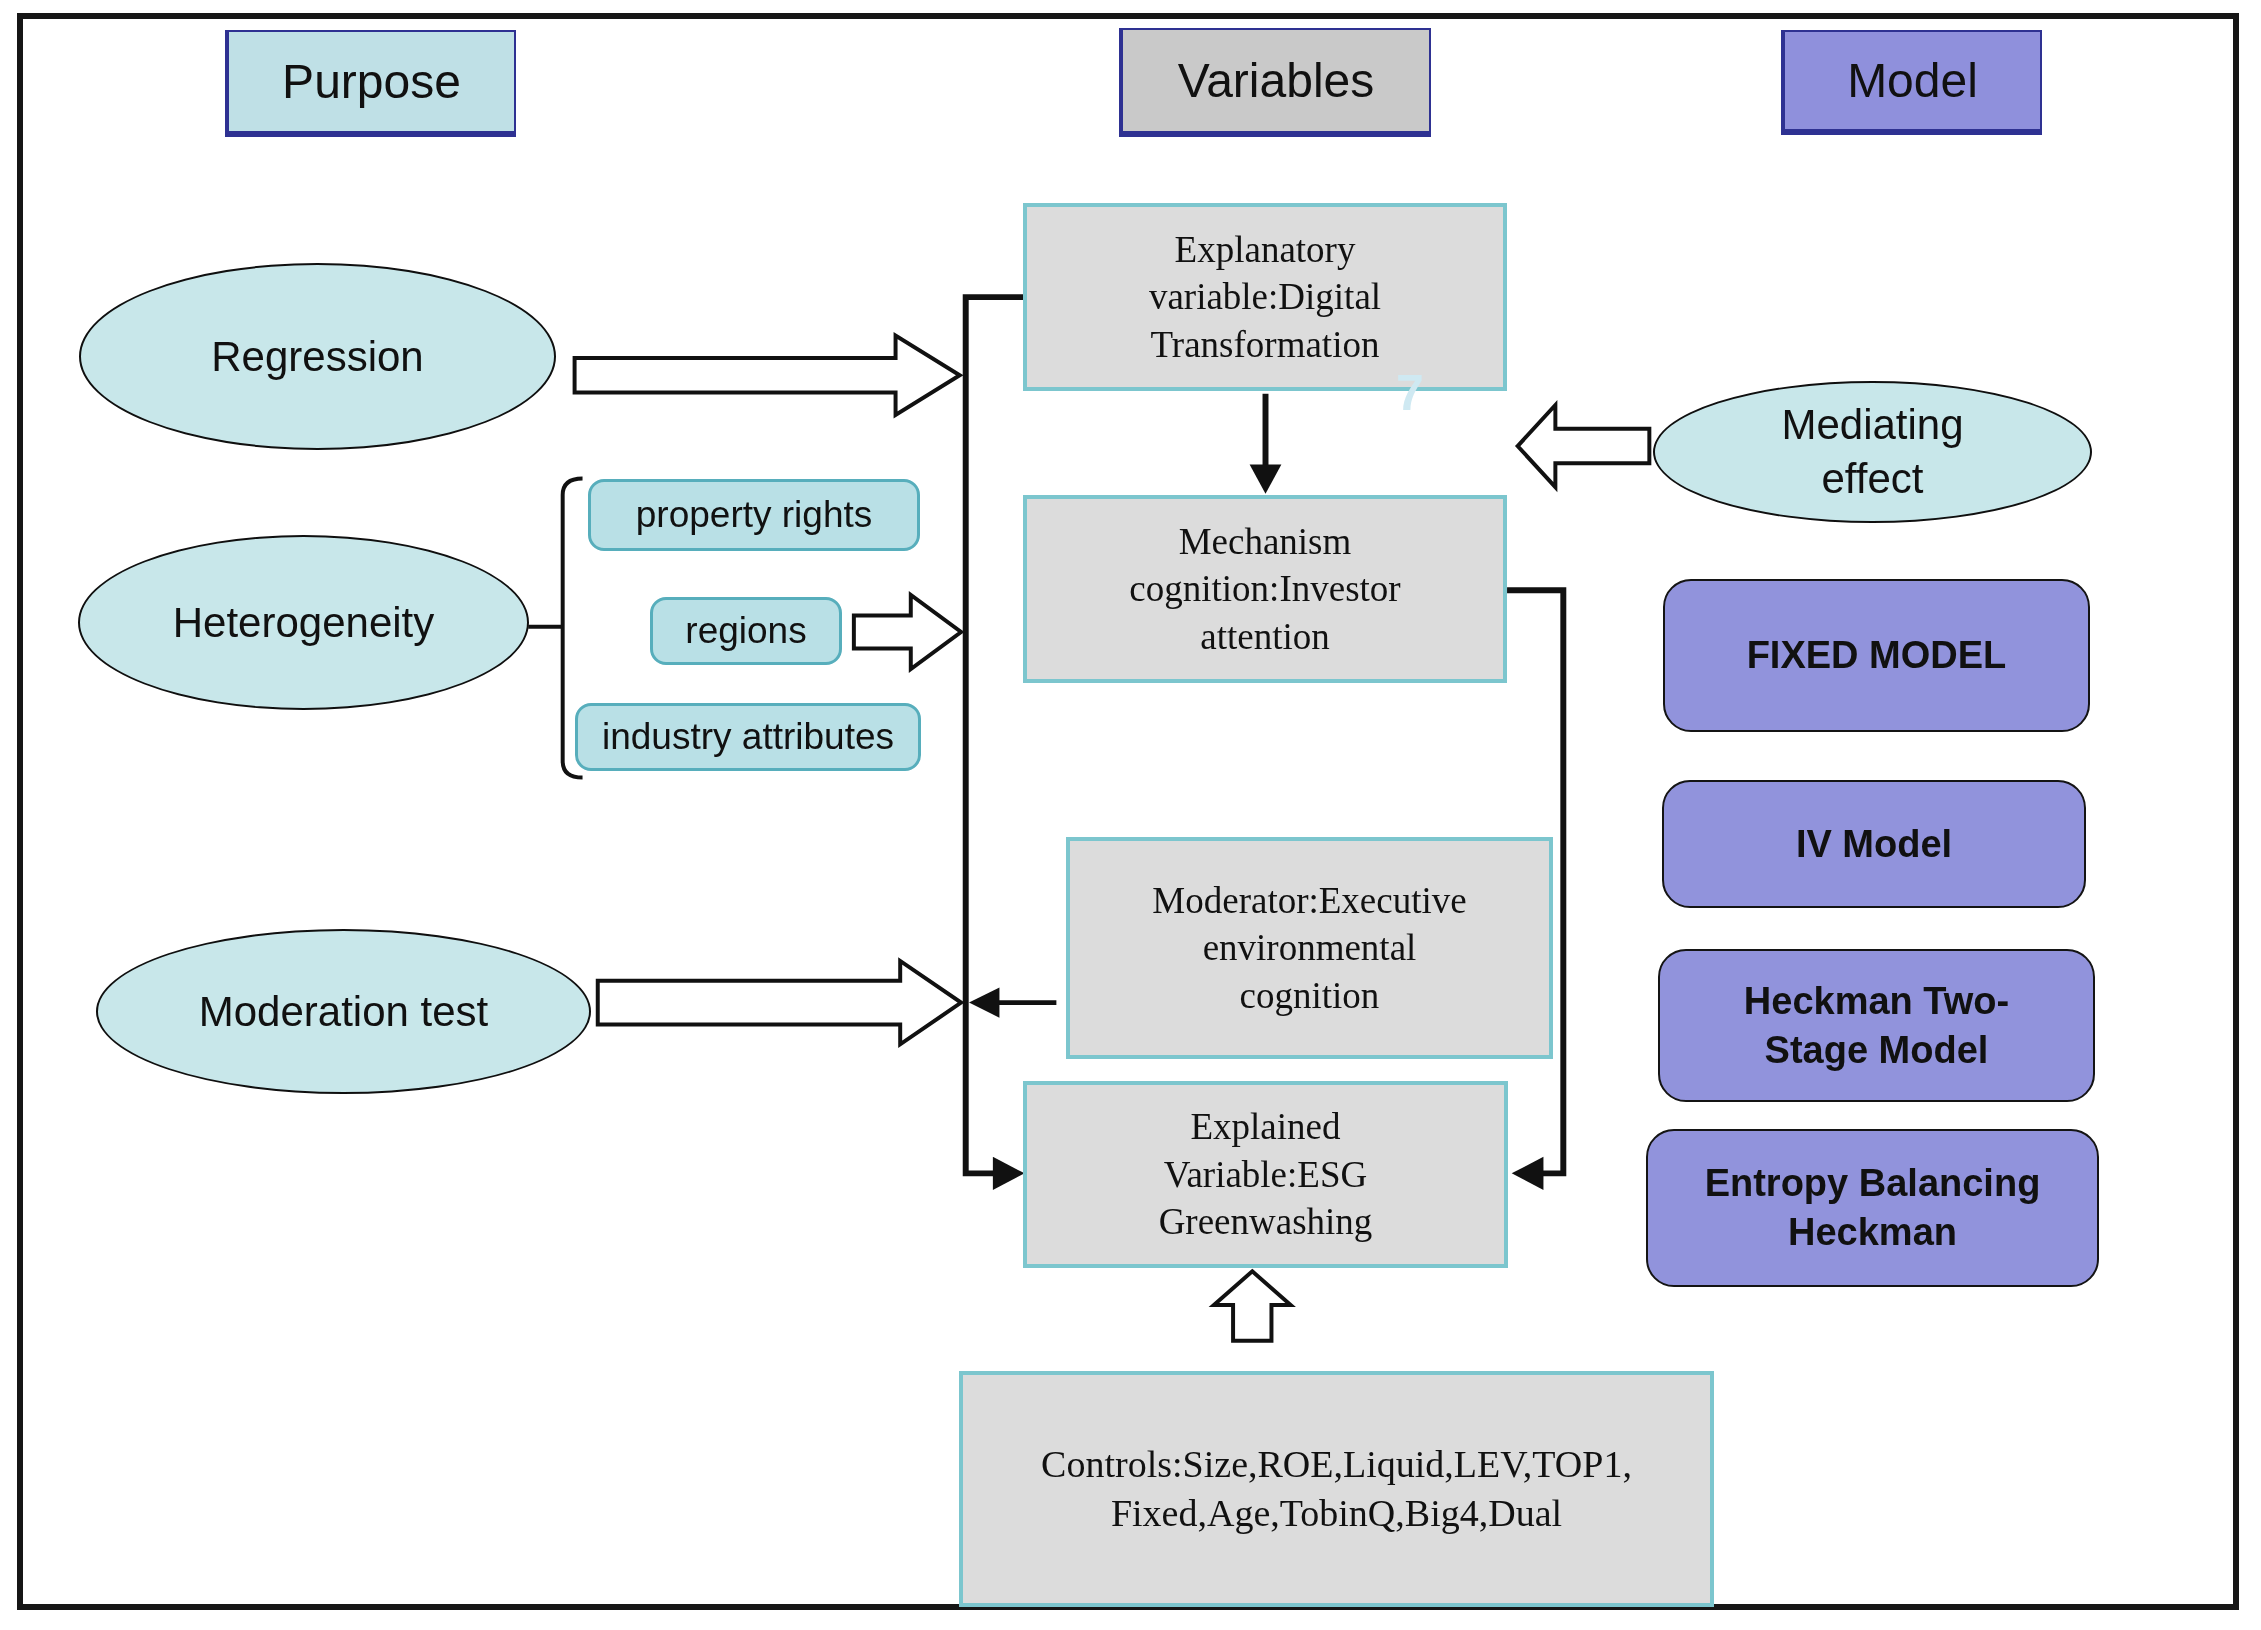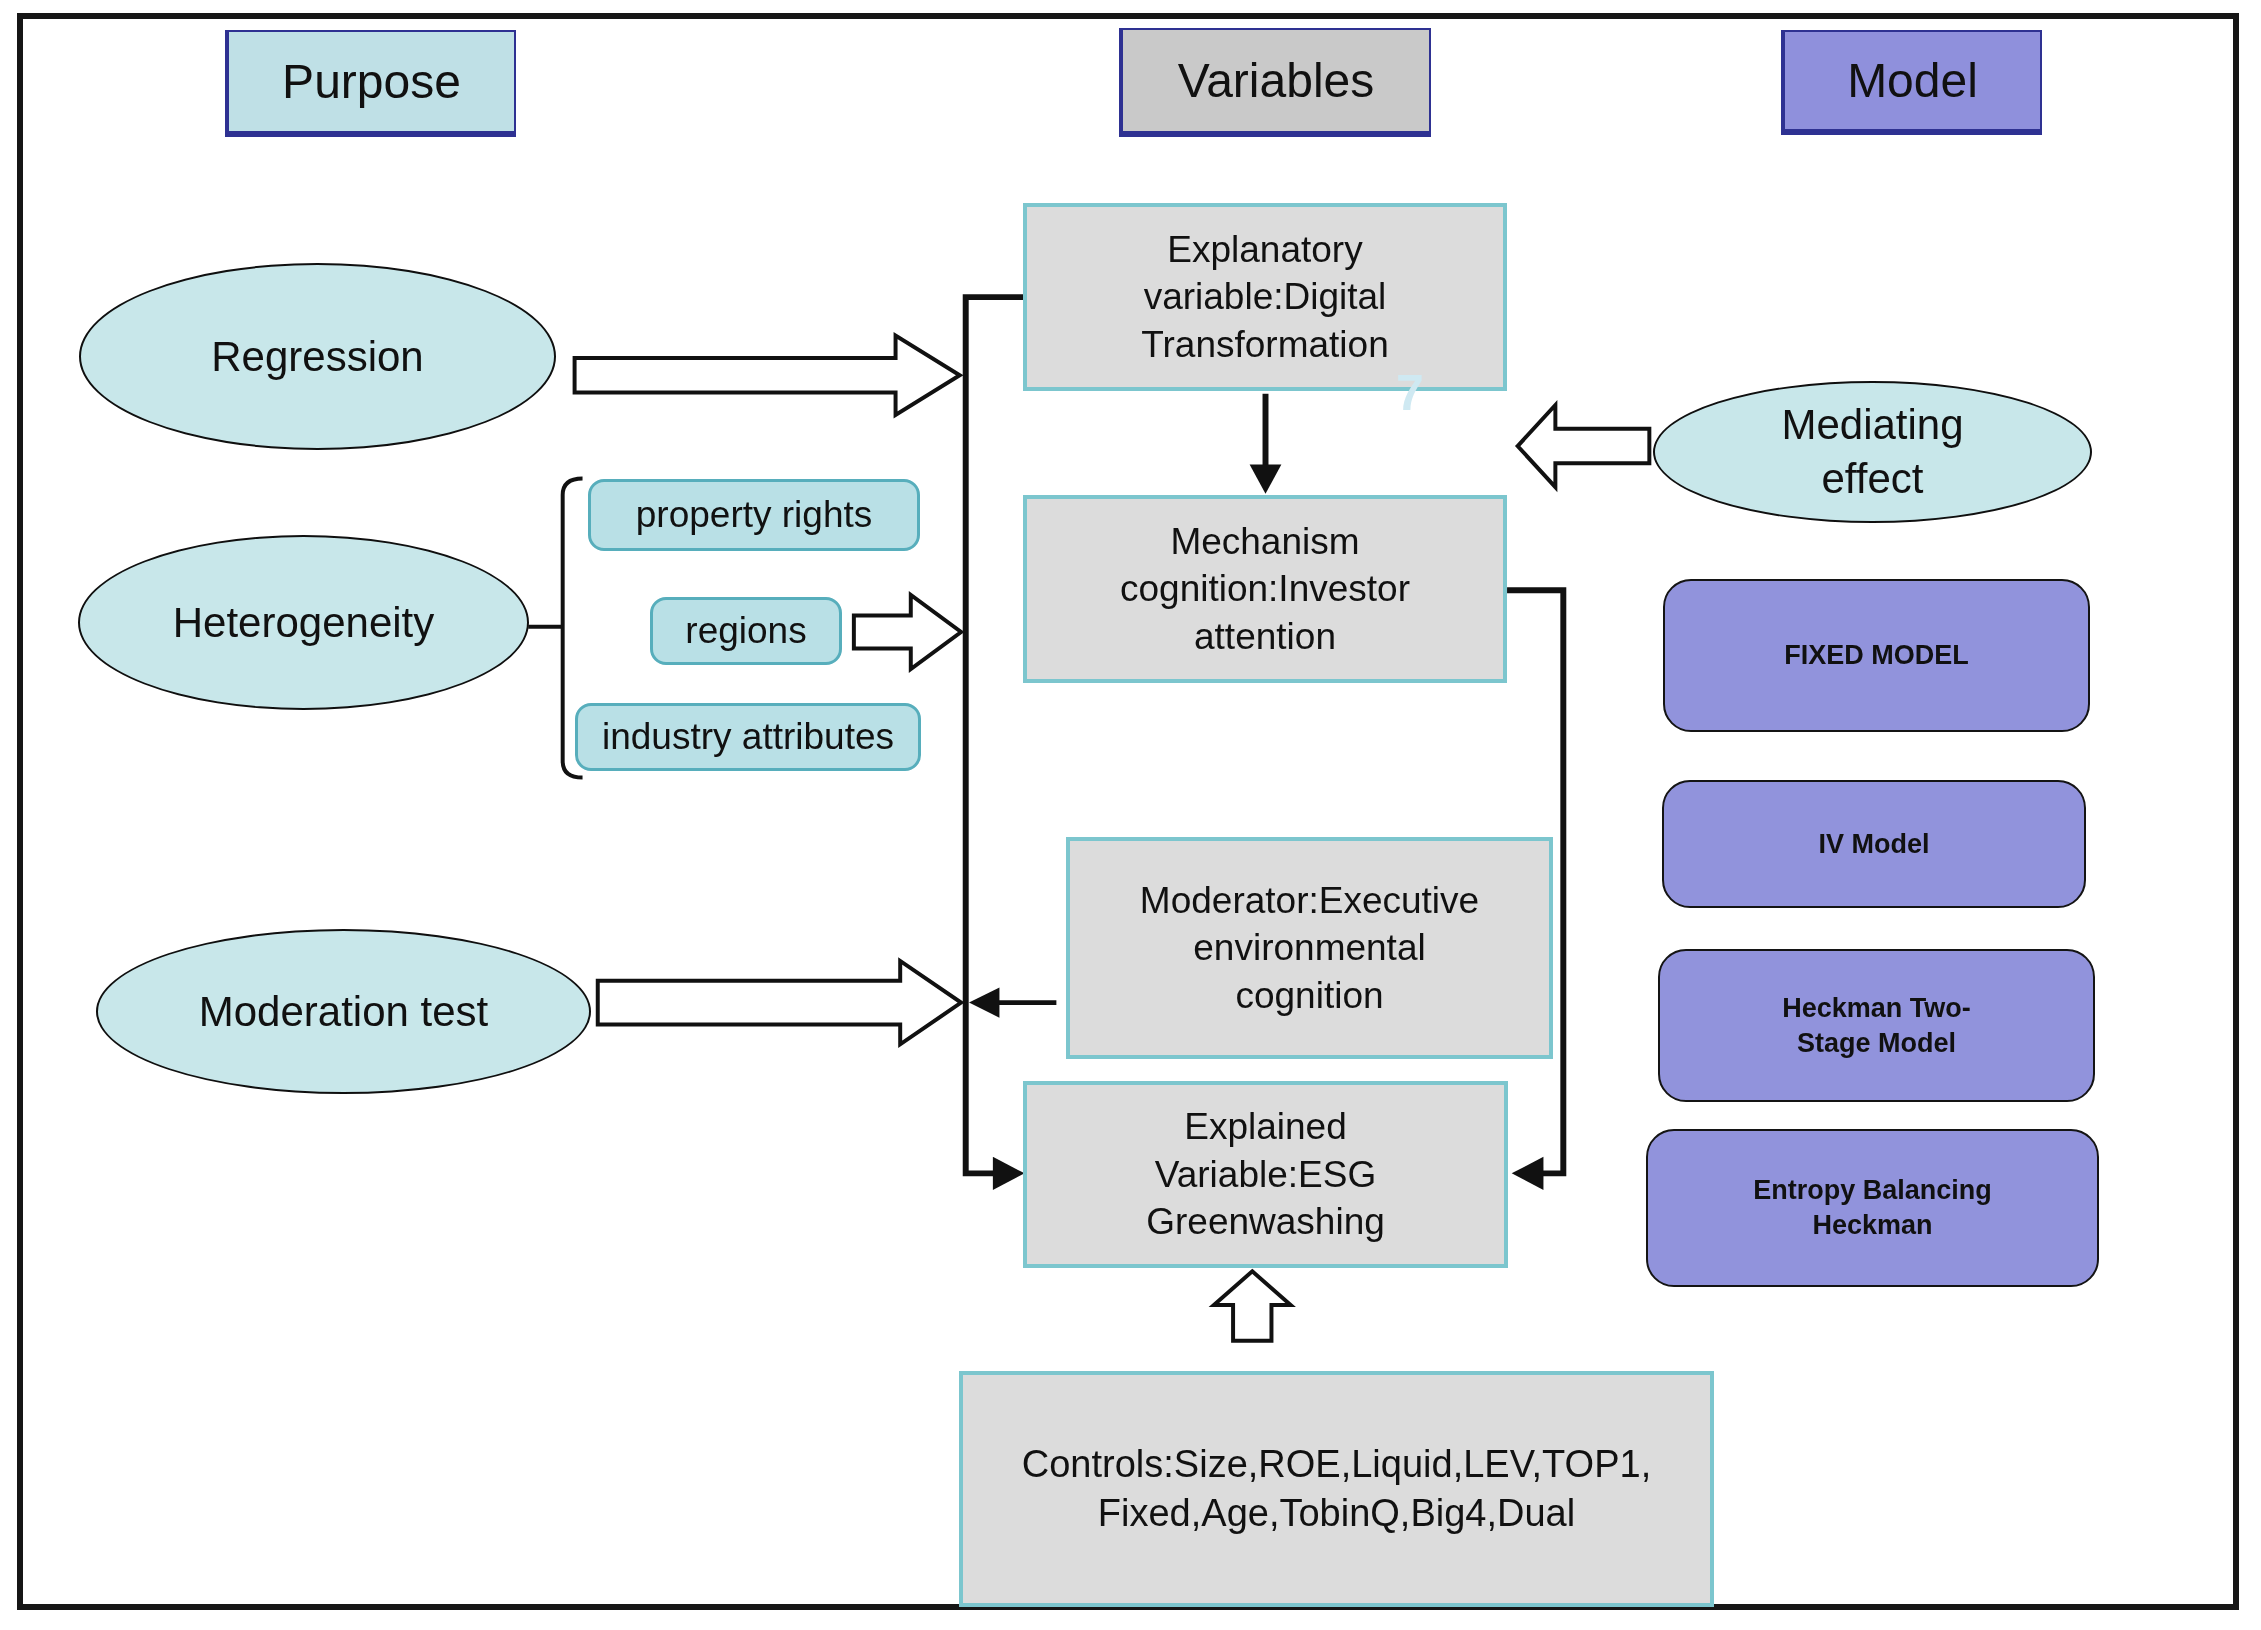--- a/index.html
+++ b/index.html
@@ -15,7 +15,7 @@
   .hdr-model{background:#8f90dc;}
   .oval{border-radius:50%;background:#c8e7ea;border:2.6px solid #0f0f0f;font-size:42px;}
   .cyanbox{background:#b9e0e6;border:3.3px solid #57aebc;border-radius:16px;font-size:37px;}
-  .graybox{background:#dcdcdc;border:4px solid #7cc6ce;font-size:37px;}
+  .graybox{background:#dcdcdc;border:4px solid #7cc6ce;font-size:37px;font-family:Liberation Serif, serif;}
   .purplebox{background:#9193dc;border:2.6px solid #141414;border-radius:28px;font-size:27px;font-weight:bold;}
   .artifact{font-size:50px;color:#cfe9f2;font-weight:bold;}
   svg.connectors{position:absolute;left:0;top:0;pointer-events:none;}

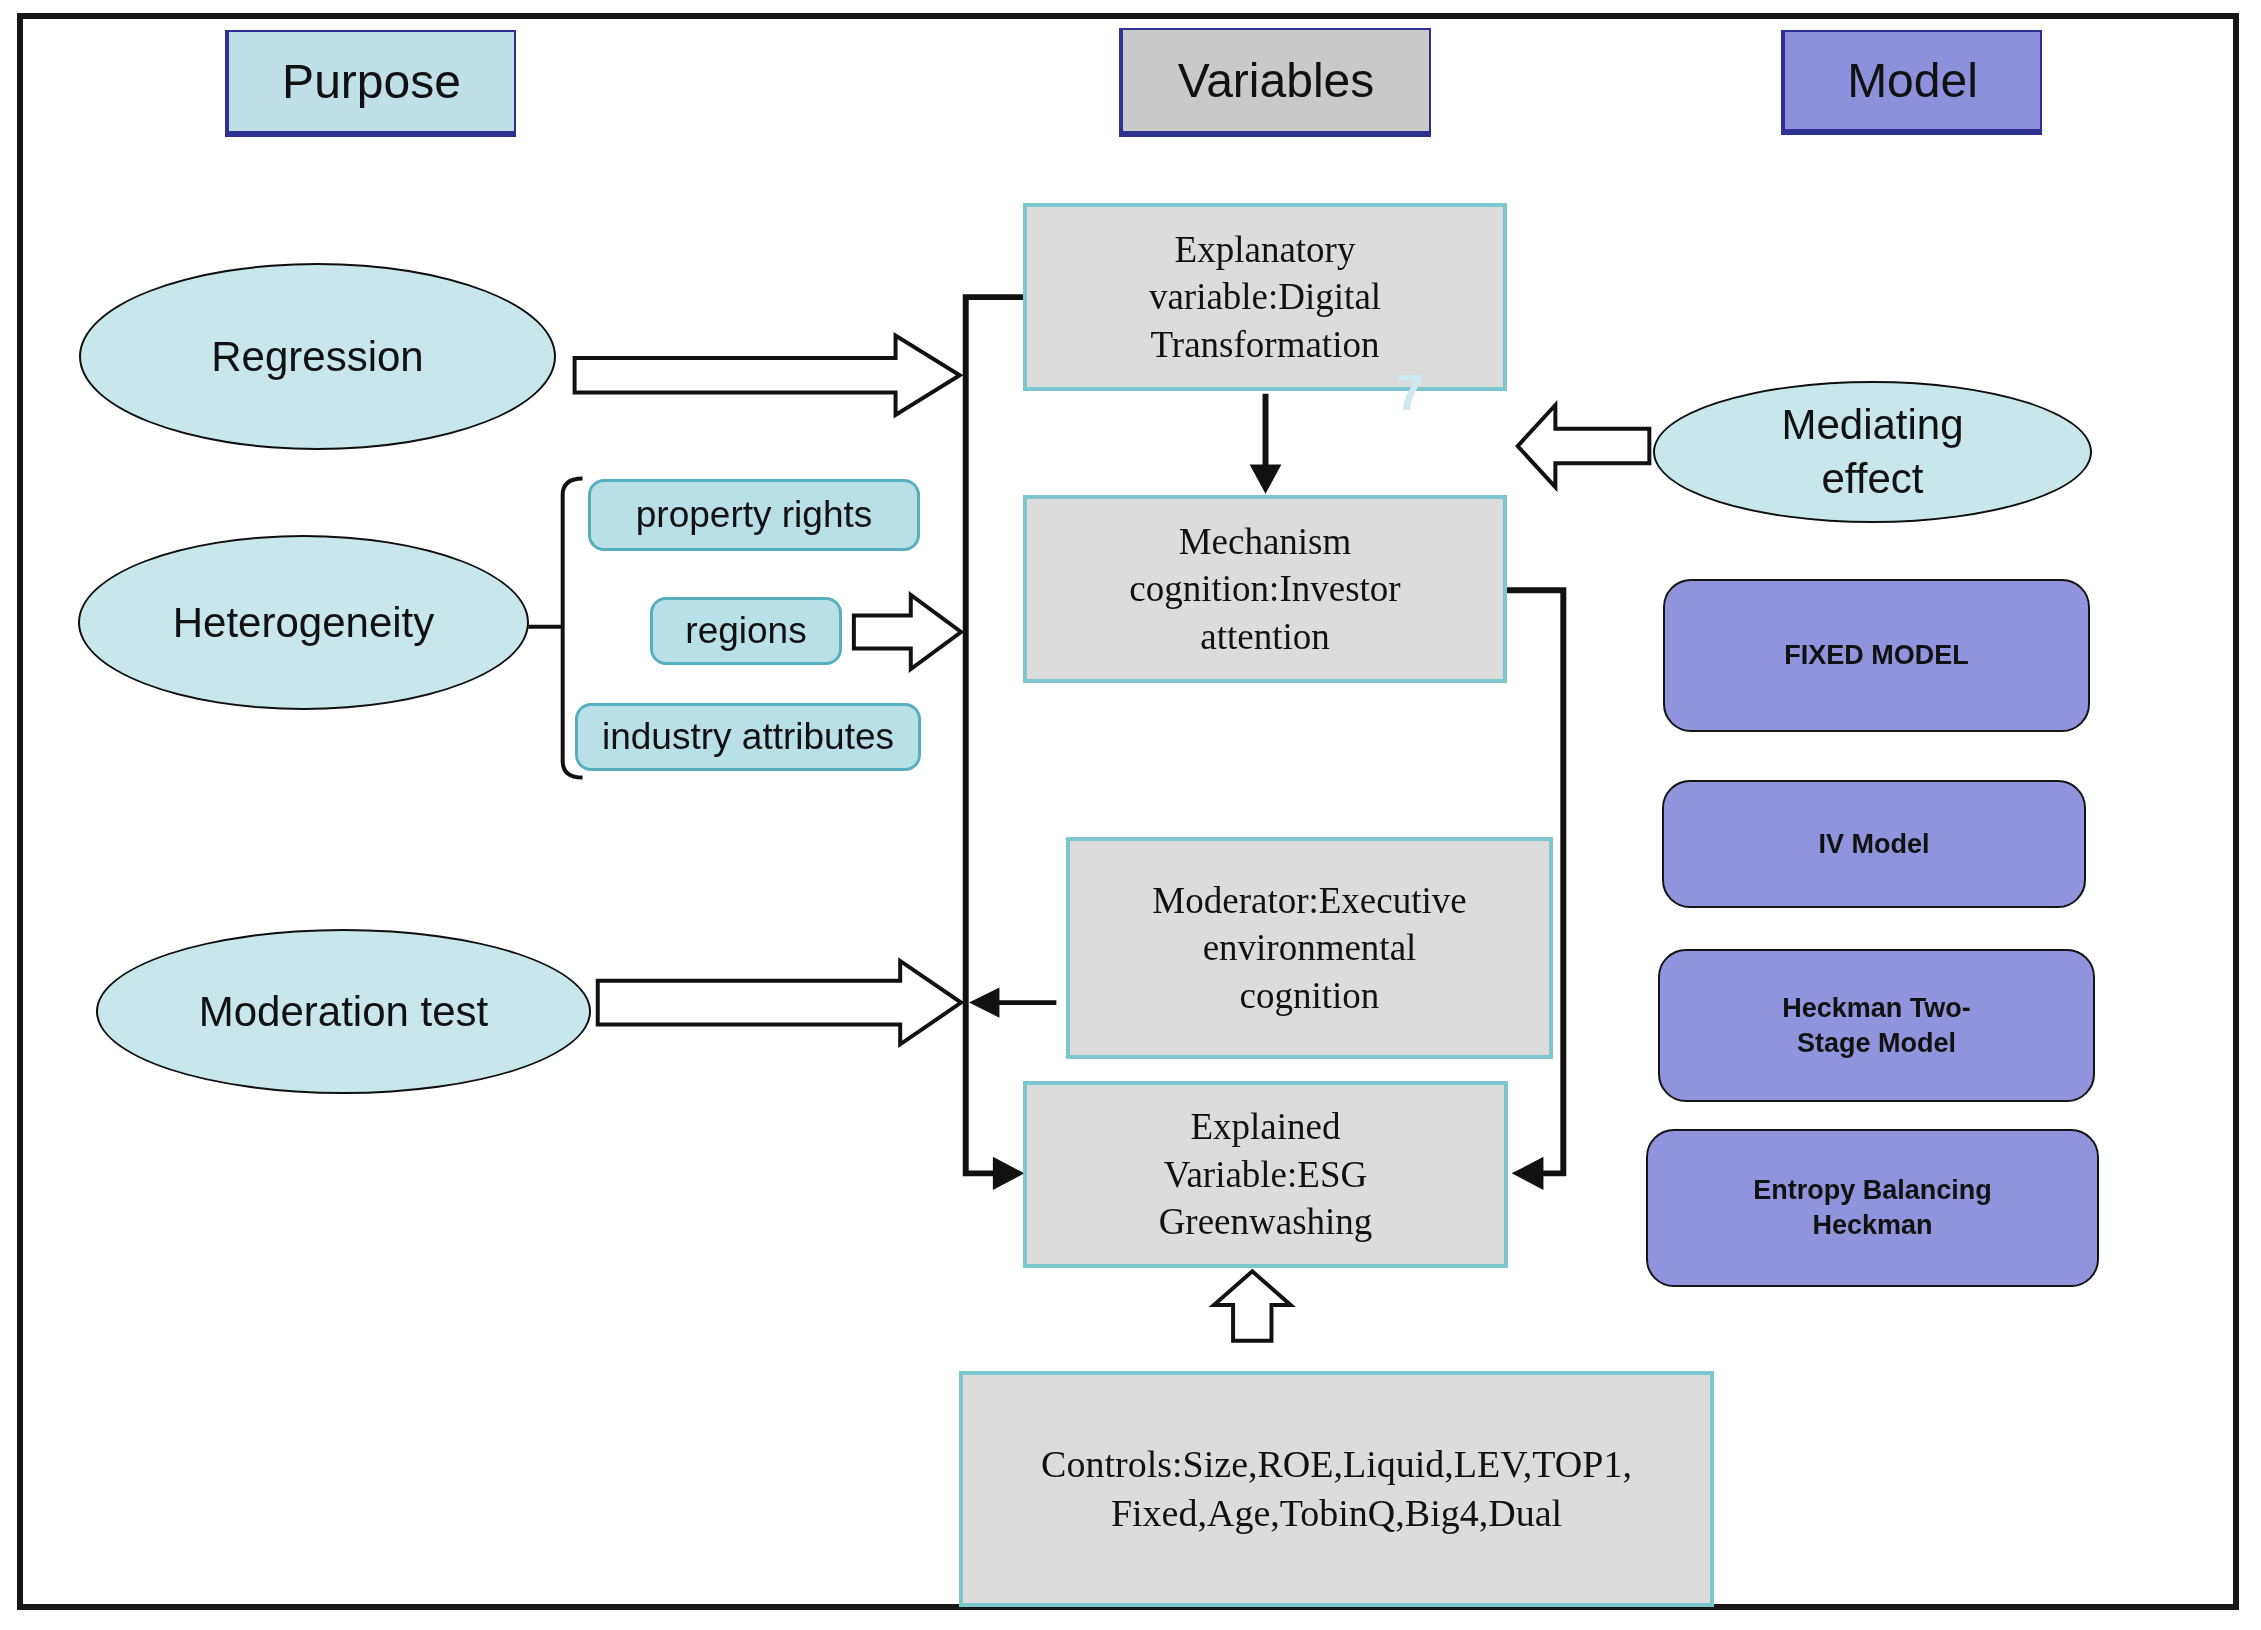--- a/index.html
+++ b/index.html
@@ -16,7 +16,7 @@
   .oval{border-radius:50%;background:#c8e7ea;border:2.6px solid #0f0f0f;font-size:42px;}
   .cyanbox{background:#b9e0e6;border:3.3px solid #57aebc;border-radius:16px;font-size:37px;}
   .graybox{background:#dcdcdc;border:4px solid #7cc6ce;font-size:37px;font-family:Liberation Serif, serif;}
-  .purplebox{background:#9193dc;border:2.6px solid #141414;border-radius:28px;font-size:27px;font-weight:bold;}
+  .purplebox{background:#9193dc;border:2.6px solid #141414;border-radius:28px;font-size:38px;font-weight:bold;}
   .artifact{font-size:50px;color:#cfe9f2;font-weight:bold;}
   svg.connectors{position:absolute;left:0;top:0;pointer-events:none;}
 </style>

